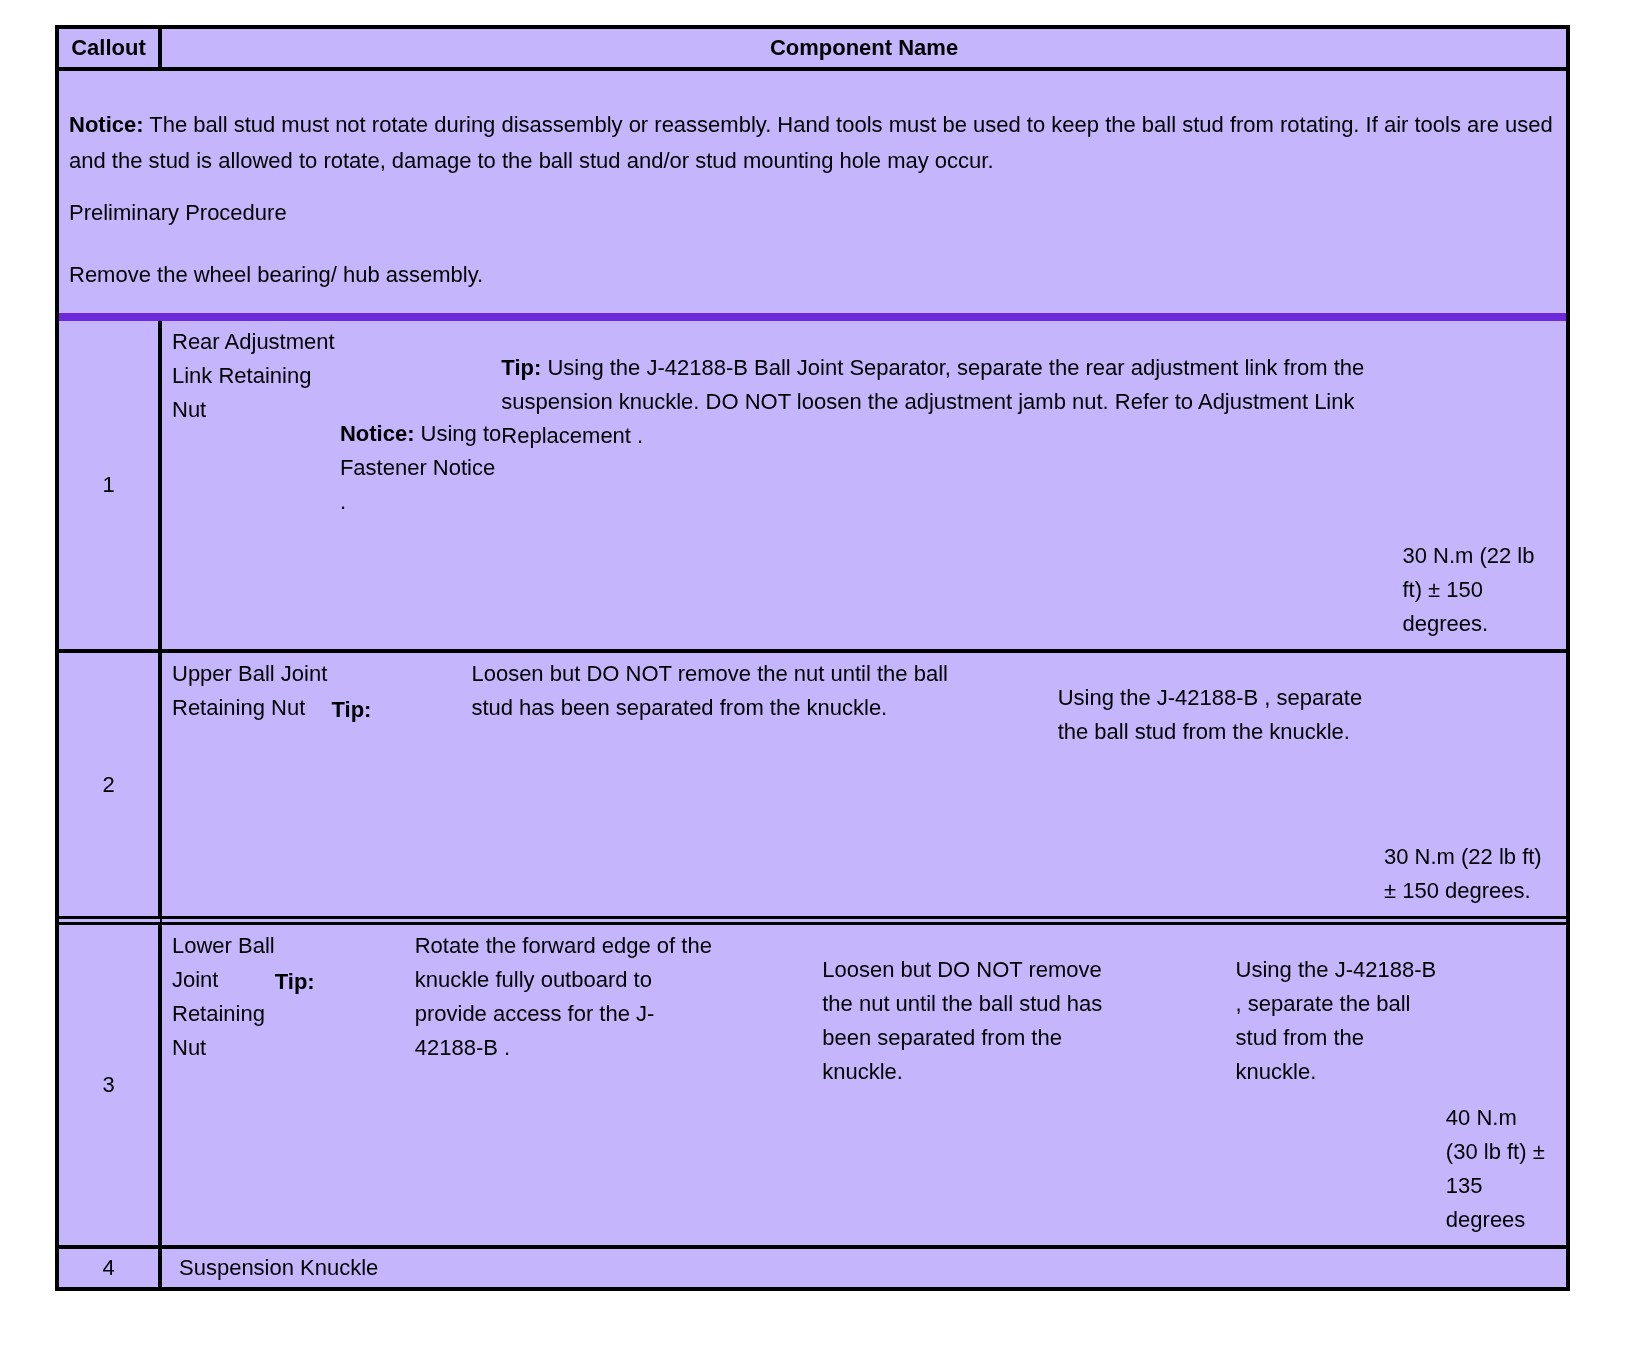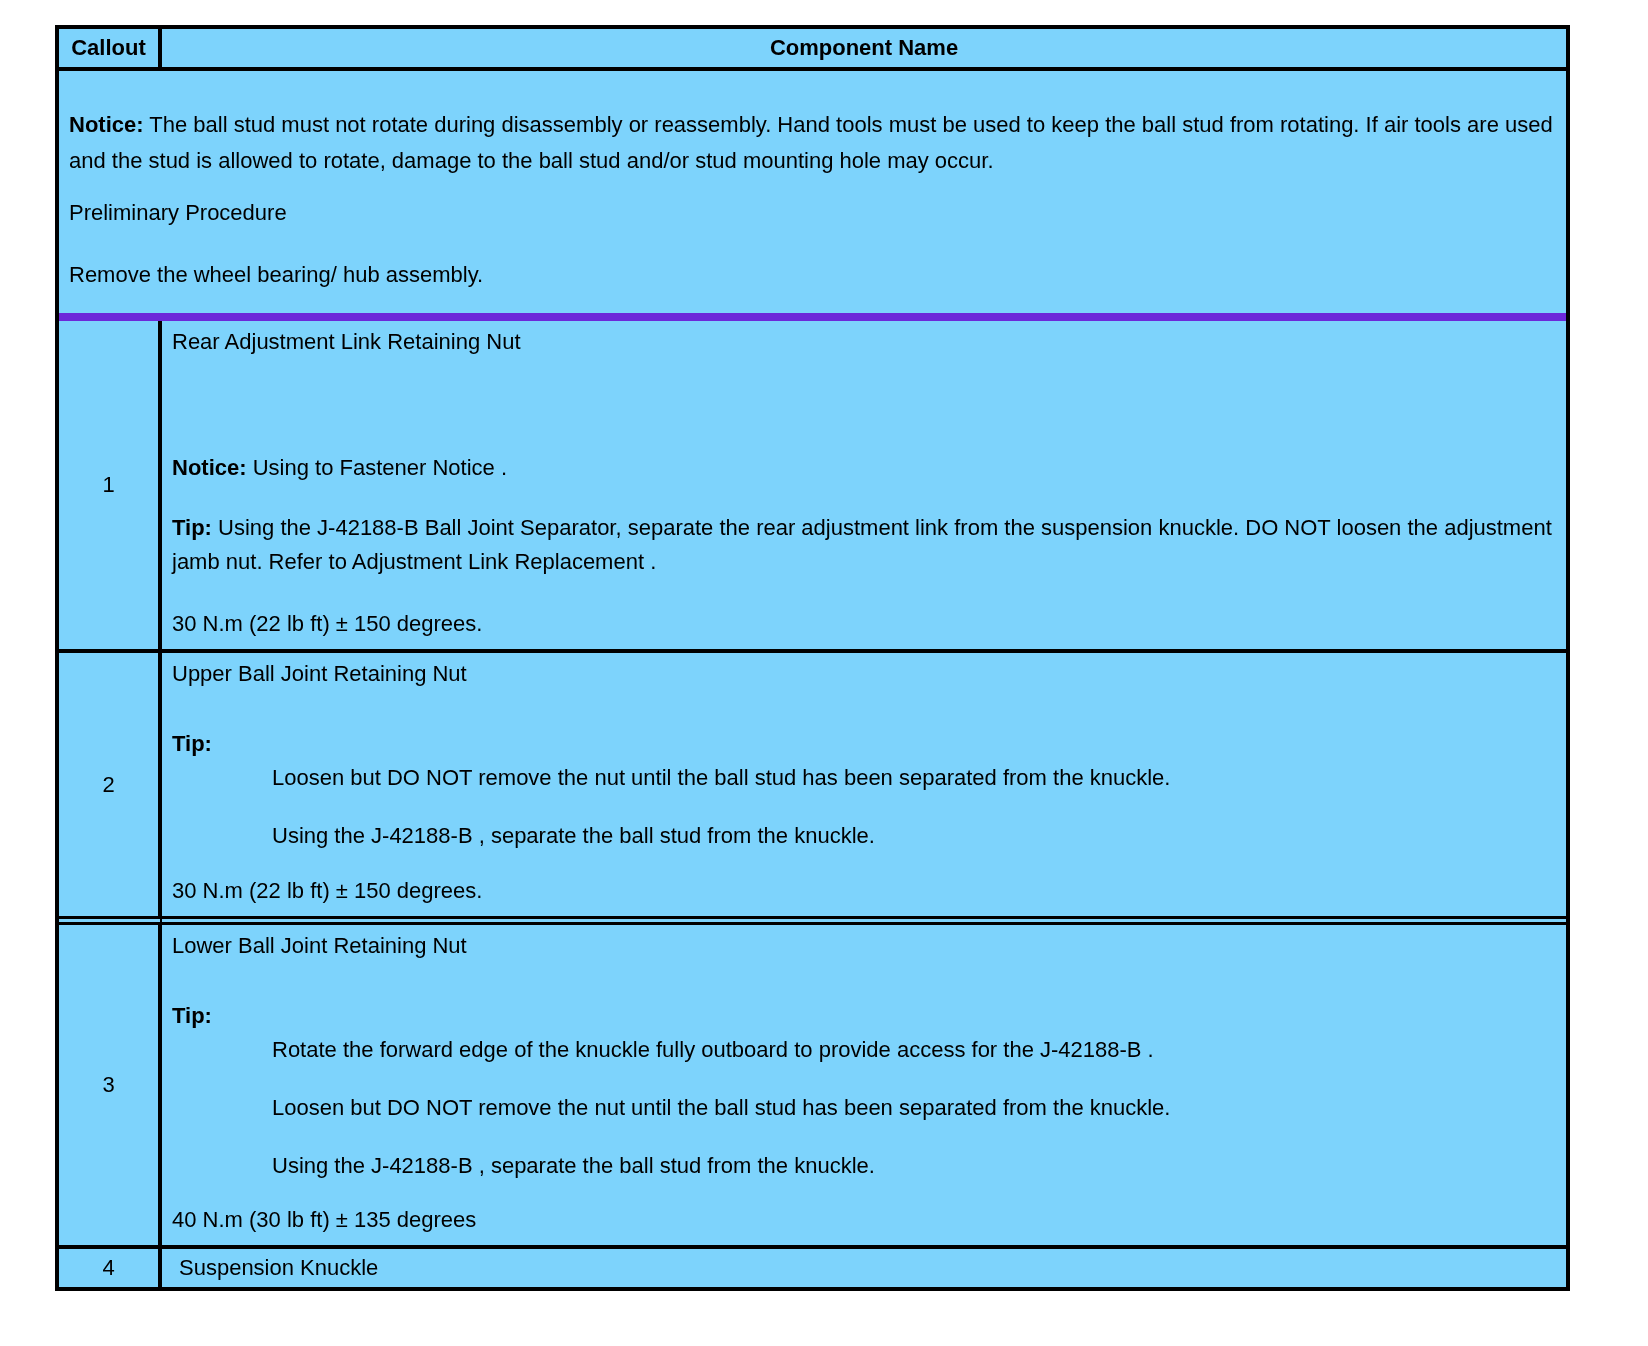--- a/index.html
+++ b/index.html
@@ -11,7 +11,7 @@
   }
   .sheet {
     position:absolute; left:55px; top:25px; width:1515px; height:1266px;
-    background:#7dd3fc; border:4px solid #000;
+    background:#c4b5fd; border:4px solid #000;
     display:grid;
     grid-template-columns:103px 1fr;
     grid-template-rows:42px 250px 332px 272px 324px 1fr;

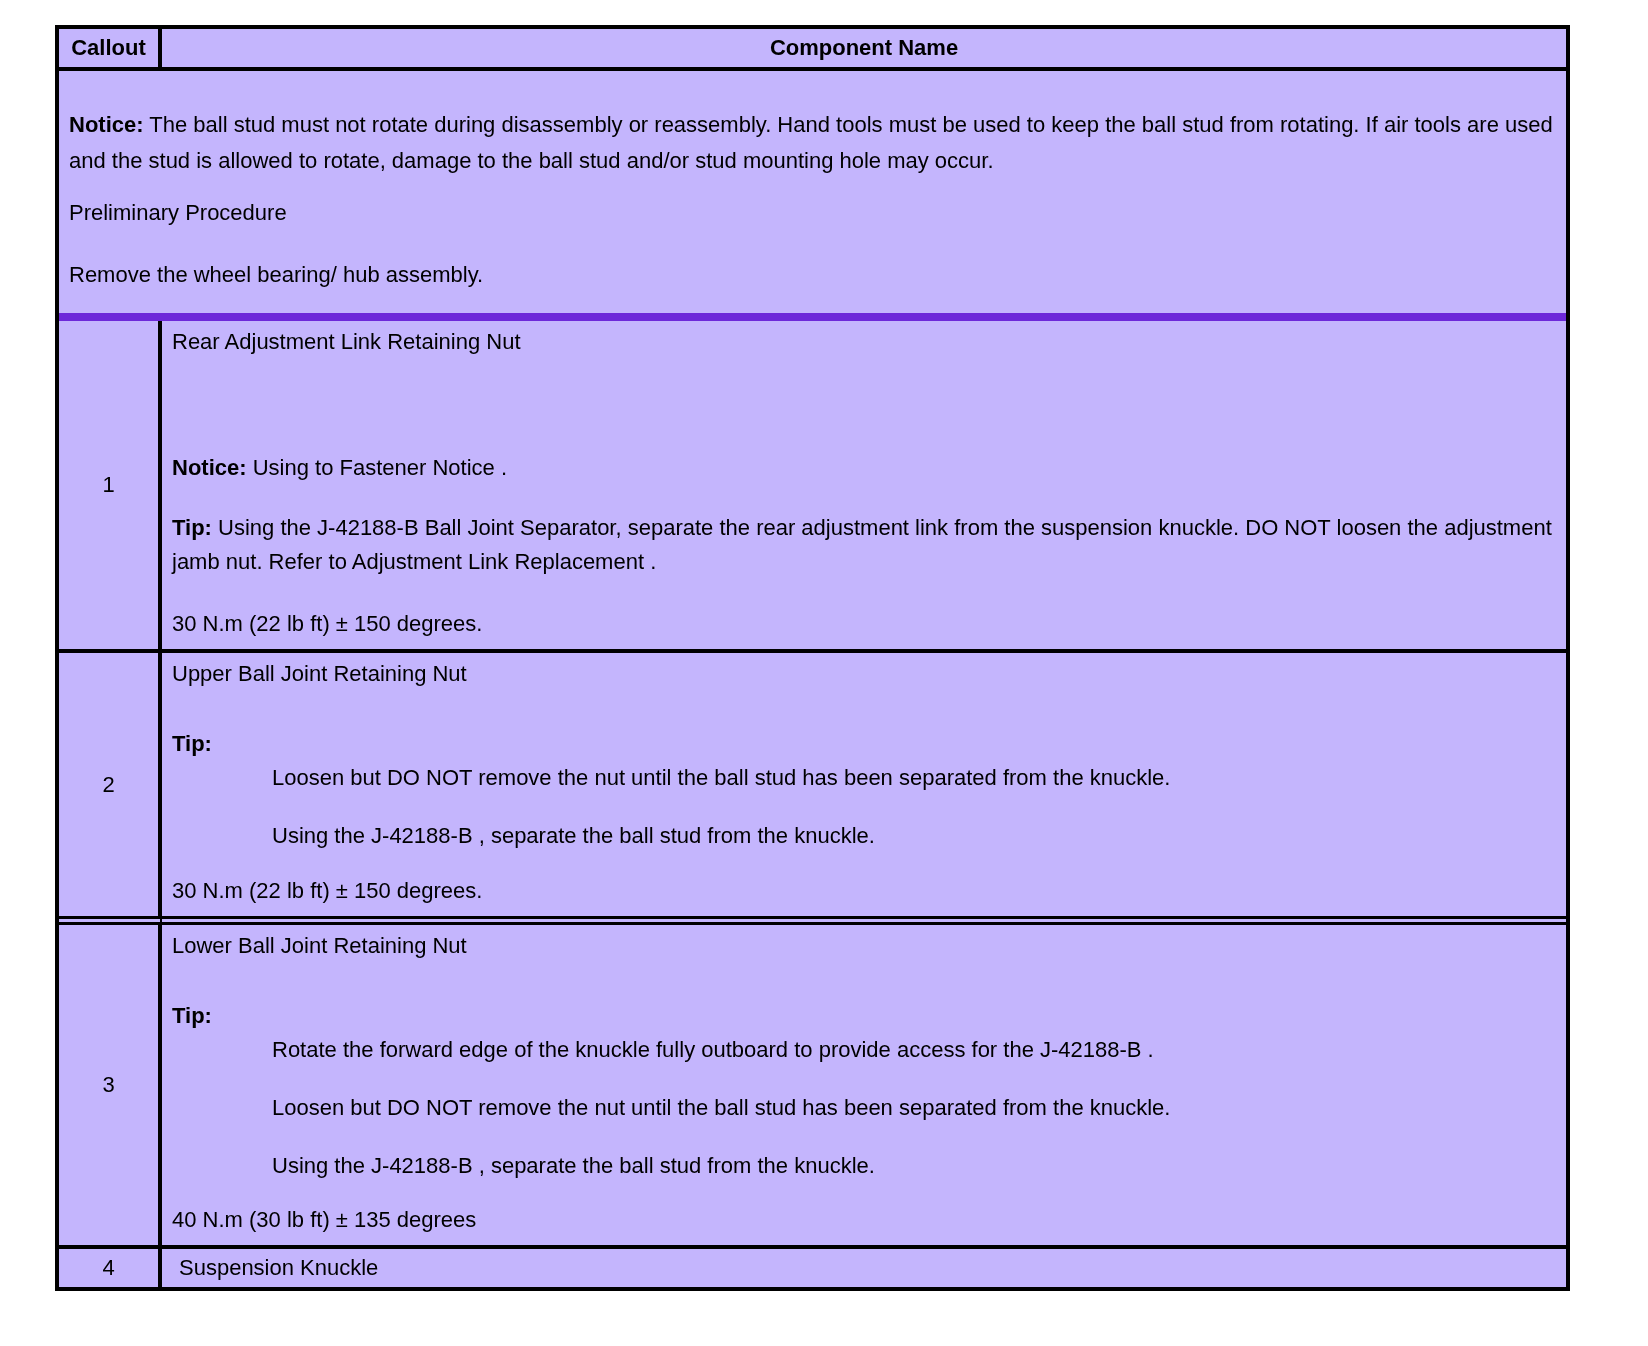--- a/index.html
+++ b/index.html
@@ -40,7 +40,7 @@
   .cc {
     border-bottom:4px solid #000;
     padding:4px 14px 6px 10px;
-    display:flex; flex-direction:column;
+    display:flex; flex-direction:row;
   }
   .dbl { border-bottom:9px double #000; }
   .last { border-bottom:none; }

